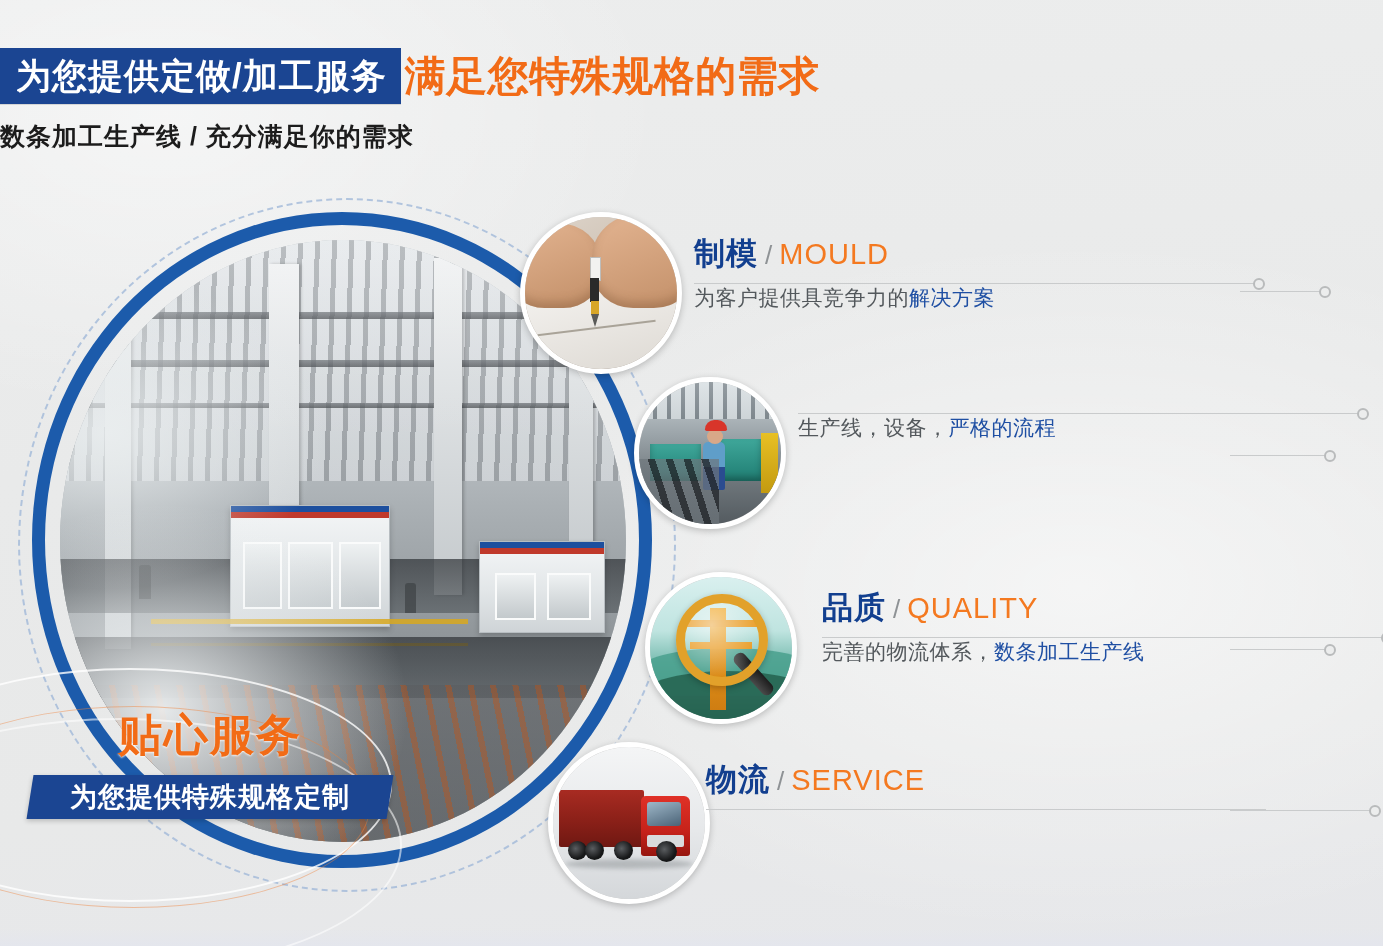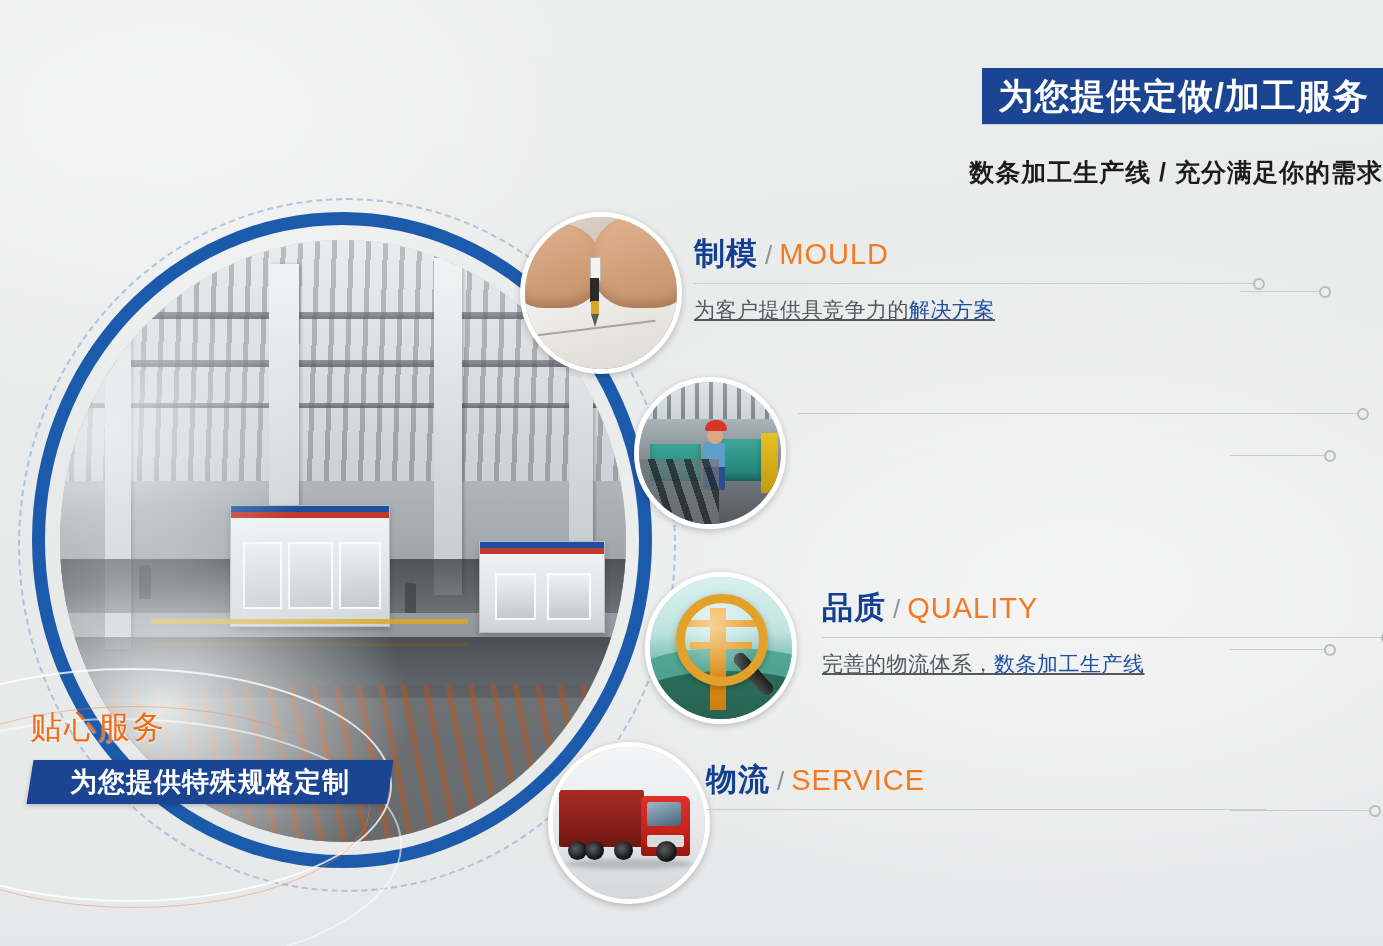--- a/index.html
+++ b/index.html
@@ -40,8 +40,8 @@
   .header {
     position: absolute;
     left: 0; right: 0;
-    top: 68px;
-    text-align: right;
+    top: 48px;
+    text-align: left;
   }
   .title-row {
     display: inline-flex;

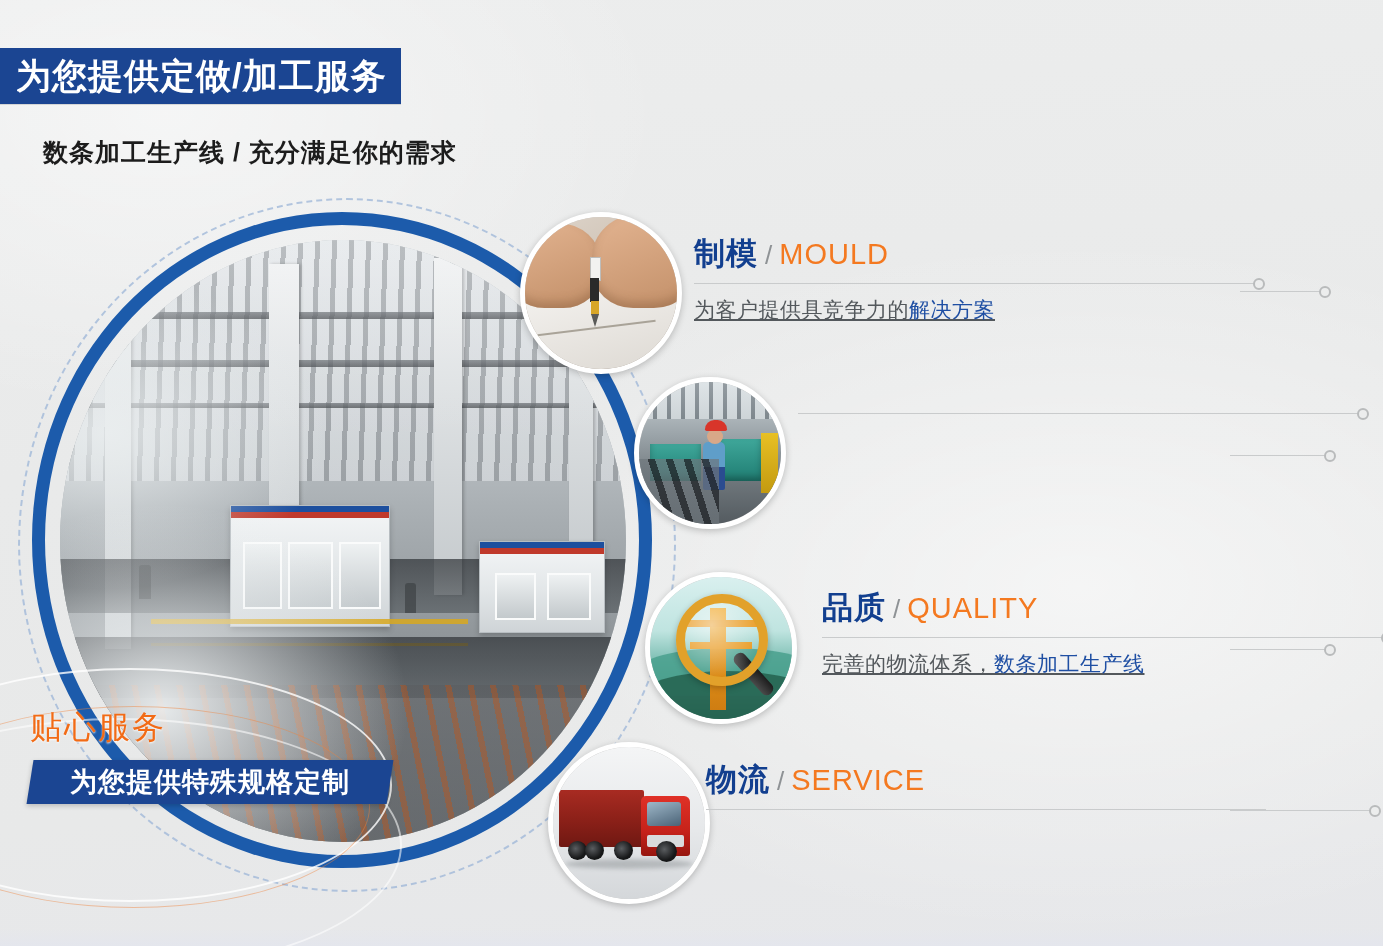--- a/index.html
+++ b/index.html
@@ -343,6 +343,7 @@
   <div class="header">
     <div class="title-row">
       <div class="title-badge">为您提供定做/加工服务</div>
+      <div class="title-orange">满足您特殊规格的需求</div>
     </div>
     <div class="subtitle">数条加工生产线 / 充分满足你的需求</div>
   </div>

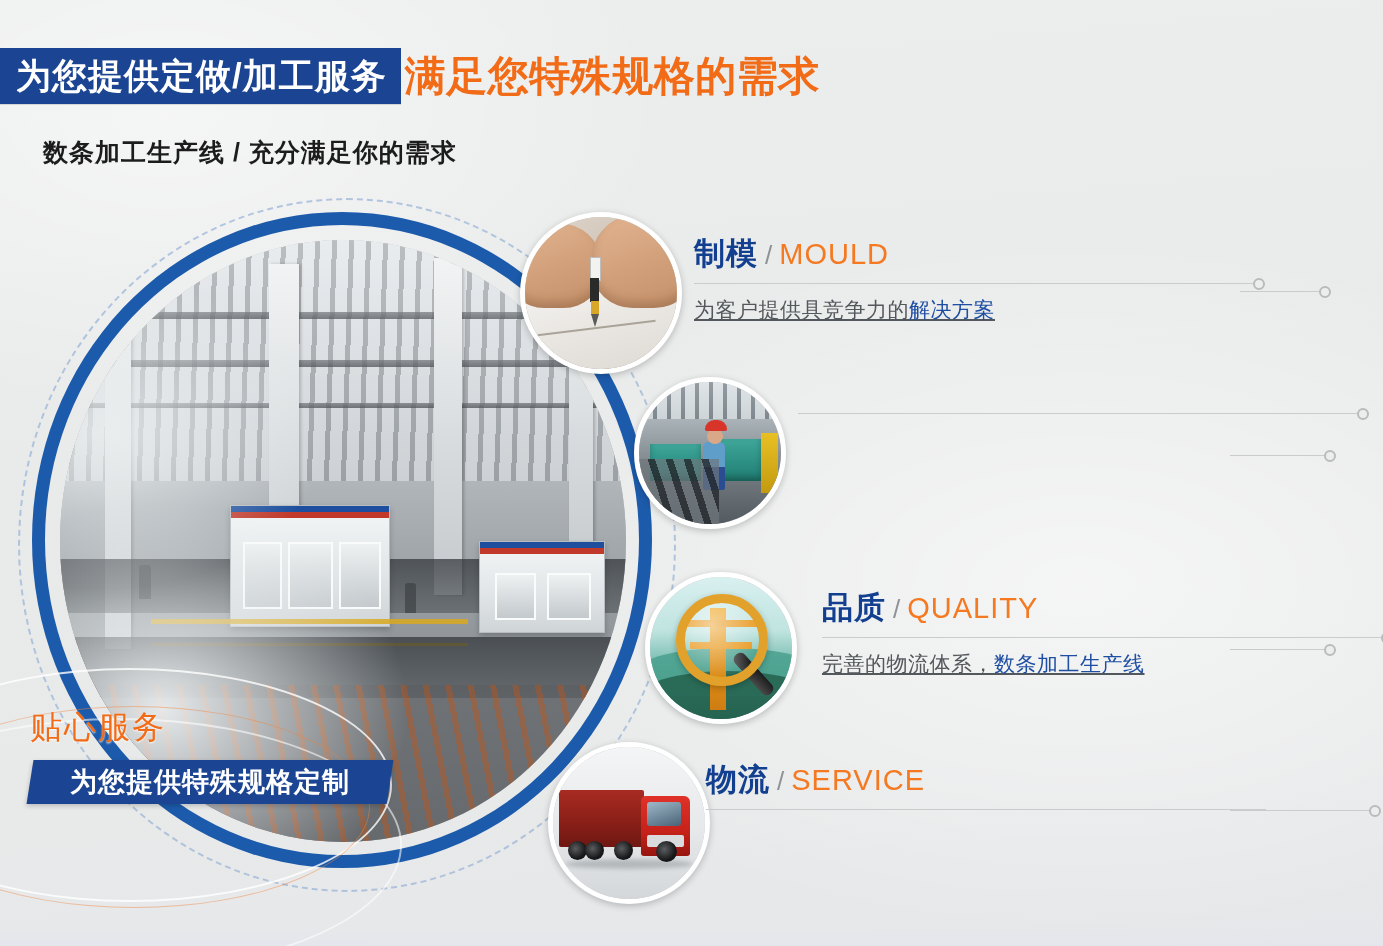--- a/index.html
+++ b/index.html
@@ -69,12 +69,11 @@
     letter-spacing: 0.5px;
   }
   .subtitle {
-    margin-top: 32px;
+    margin-top: 16px;
     font-size: 25px;
     font-weight: bold;
     color: #1c1c1c;
     letter-spacing: 1px;
-    padding-left: 43px;
   }
 
   

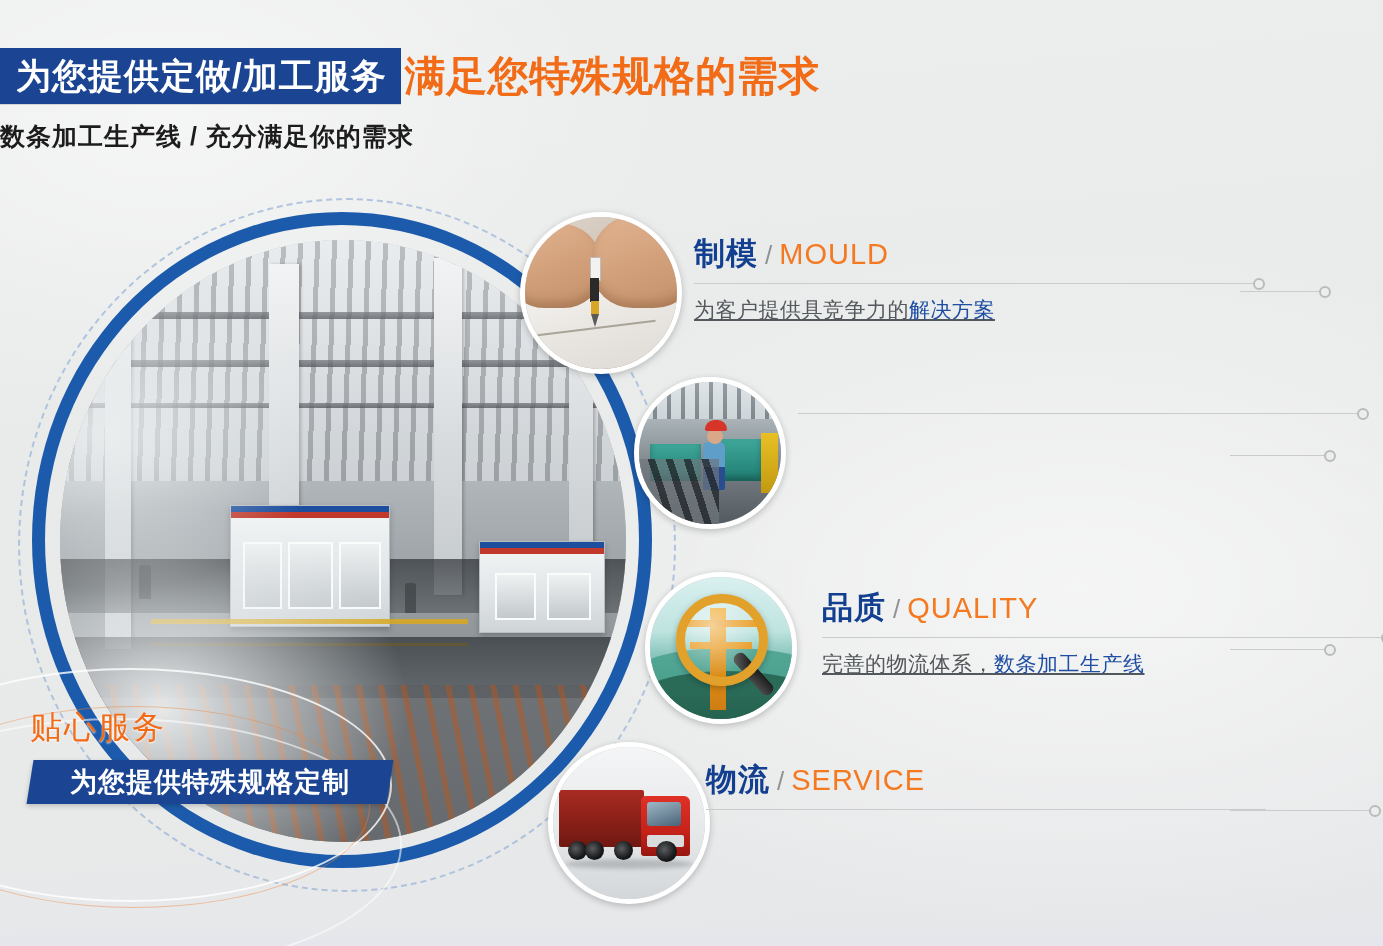--- a/index.html
+++ b/index.html
@@ -269,12 +269,10 @@
     background: #eceded;
   }
   .feature-desc {
-    margin-top: 12px;
     font-size: 21px;
     color: #53585c;
     white-space: nowrap;
     letter-spacing: 0.5px;
-    text-decoration: underline;
   }
   .feature-desc .hl { color: #1f4fa3; }
 

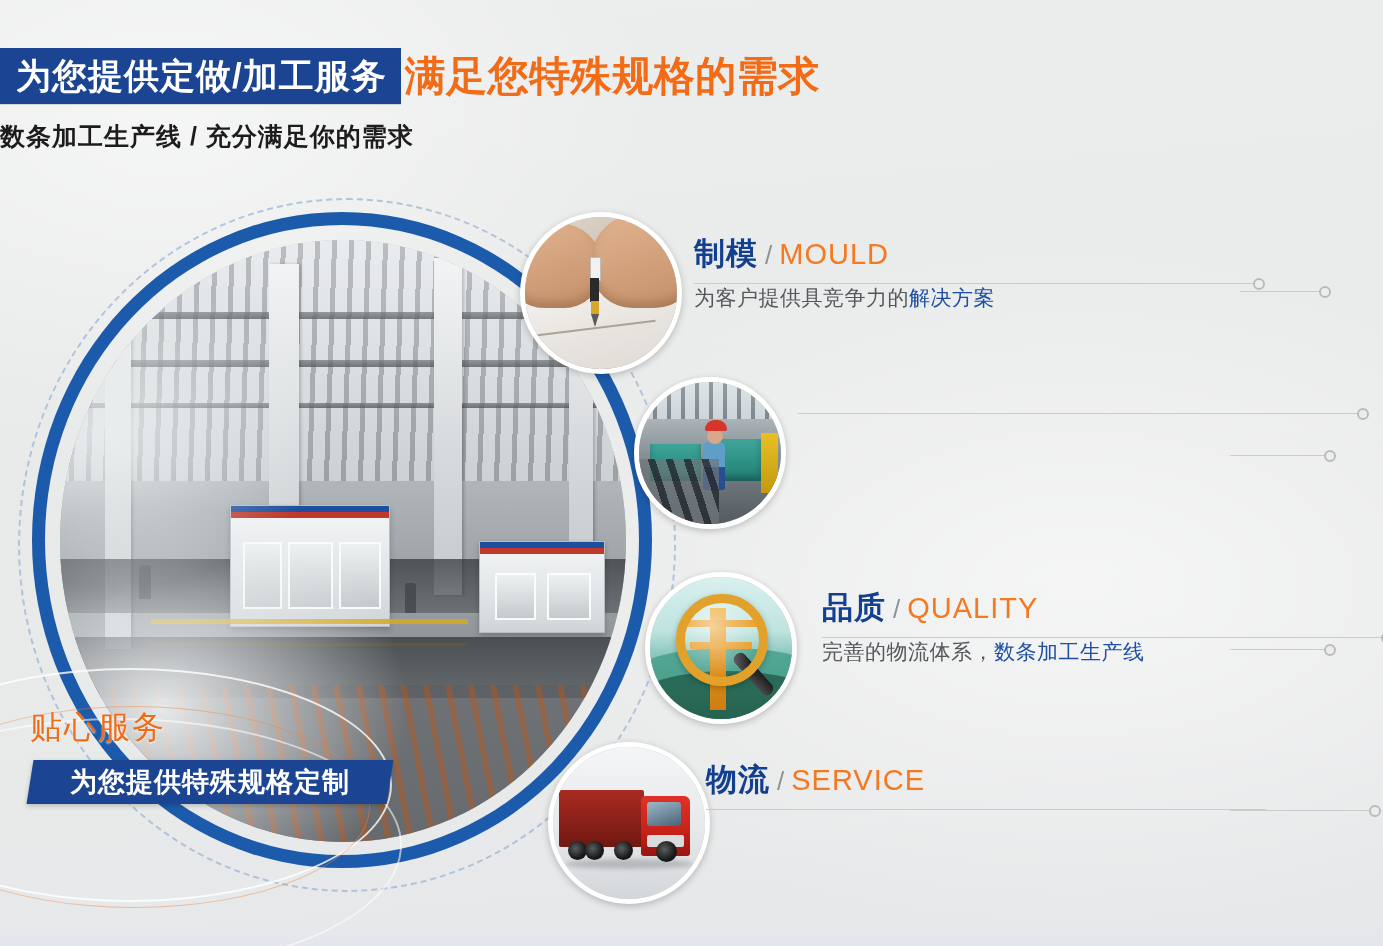--- a/index.html
+++ b/index.html
@@ -444,6 +444,9 @@
     <div class="feature-body" style="left:164px; top:22px; width:560px;">
       <div class="feature-rule">
         <span class="rule-dot"></span>
+      </div>
+      <div class="feature-desc">
+        <span>生产线，设备，</span><span class="hl">严格的流程</span>
       </div>
     </div>
   </div>

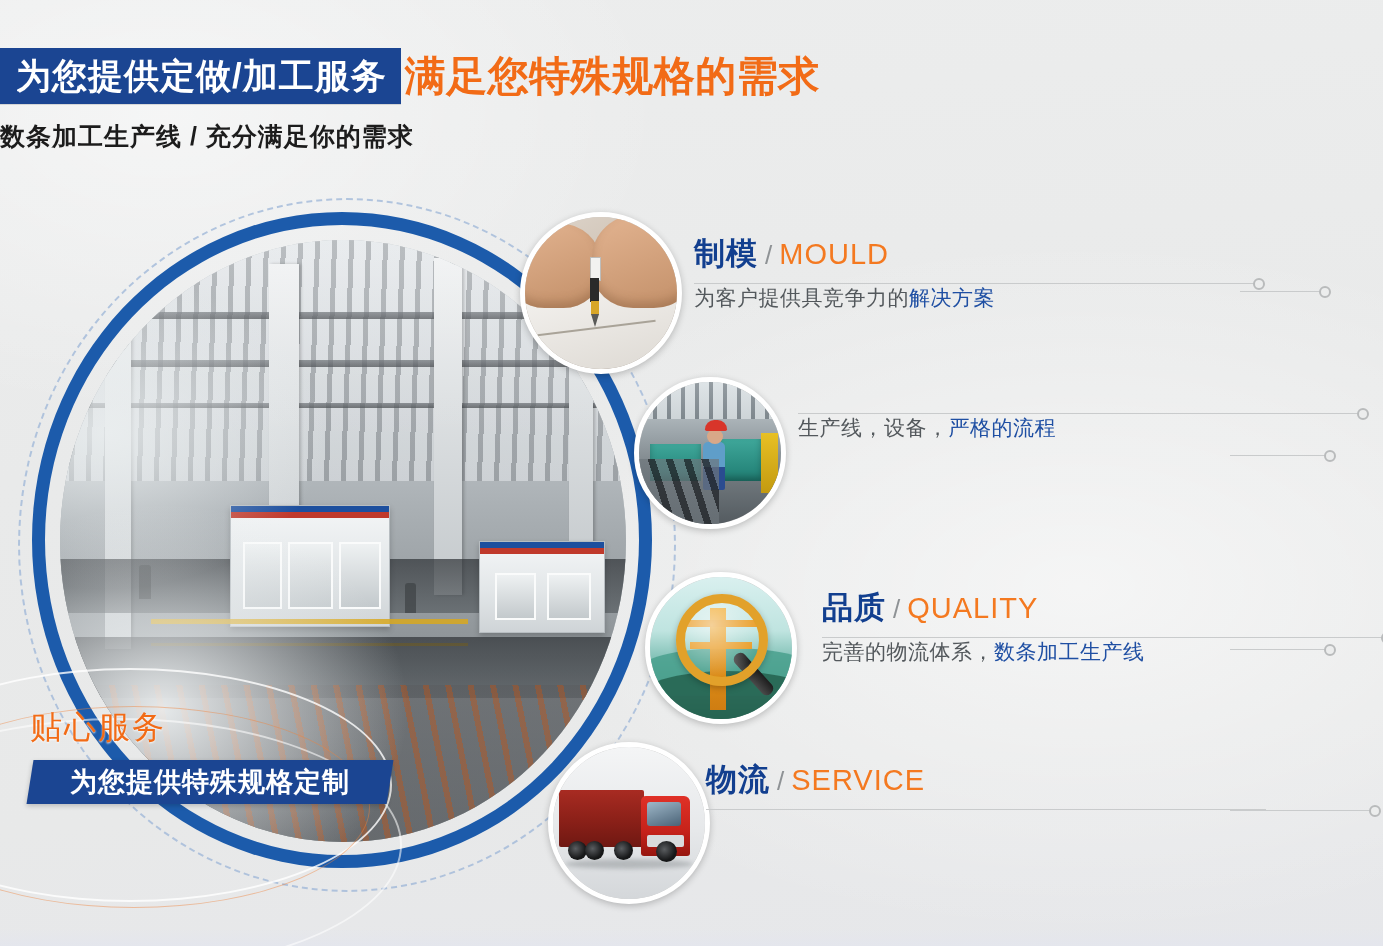--- a/index.html
+++ b/index.html
@@ -198,8 +198,9 @@
   }
   .service-title {
     color: #f26b16;
-    font-size: 32px;
-    font-weight: normal;
+    font-size: 44px;
+    font-weight: bold;
+    text-align: center;
     letter-spacing: 2px;
     text-shadow: 0 1px 2px rgba(255,255,255,0.85);
   }

